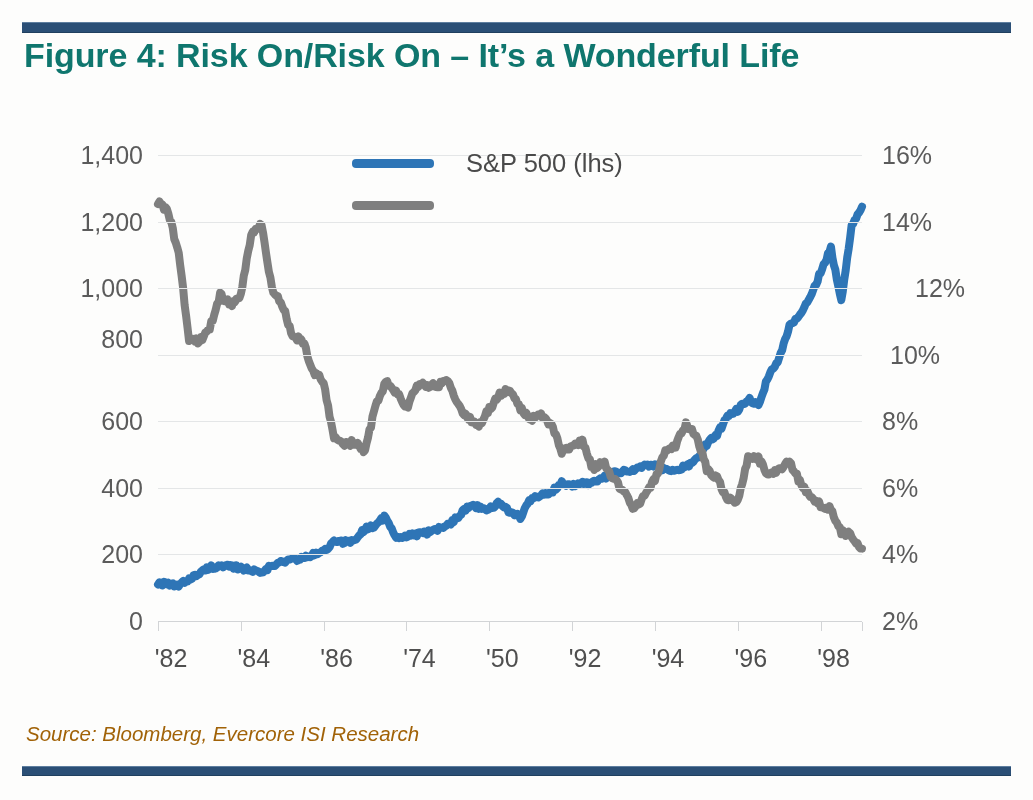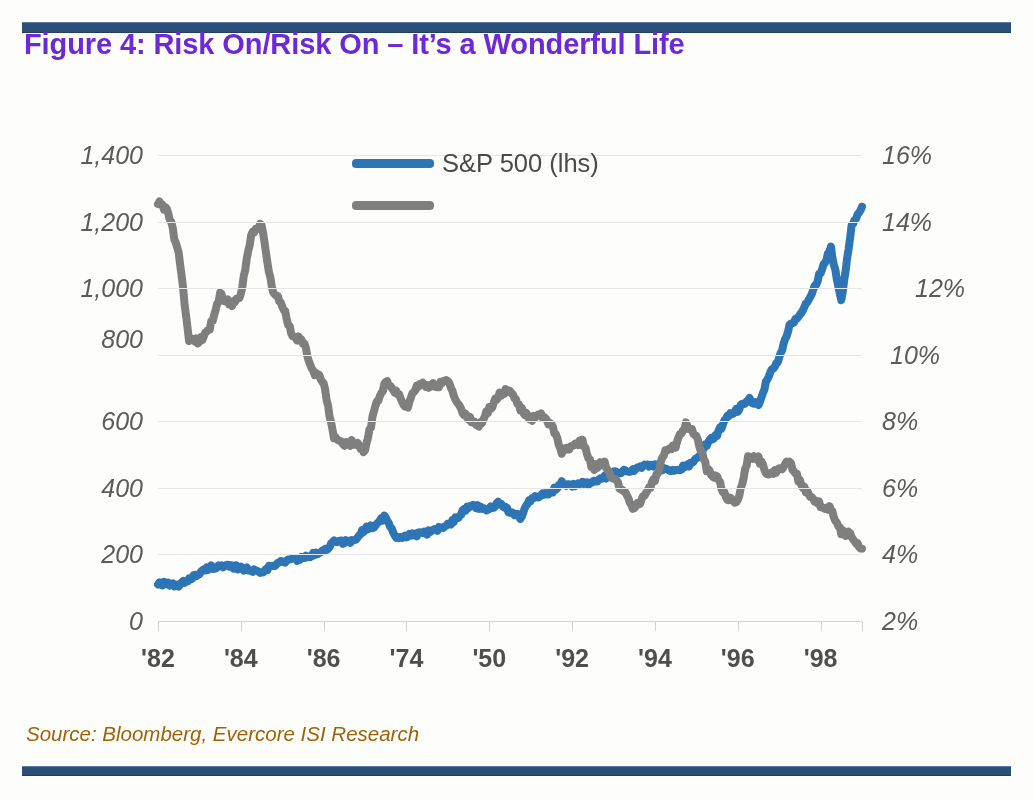--- a/index.html
+++ b/index.html
@@ -42,11 +42,11 @@
   .fig-title {
     position: absolute;
     left: 24px;
-    top: 28px;
-    font-size: 29px;
+    top: 36px;
+    font-size: 34px;
     font-weight: bold;
     letter-spacing: -0.1px;
-    color: #6d28d9;
+    color: #0f766e;
     white-space: nowrap;
   }
 

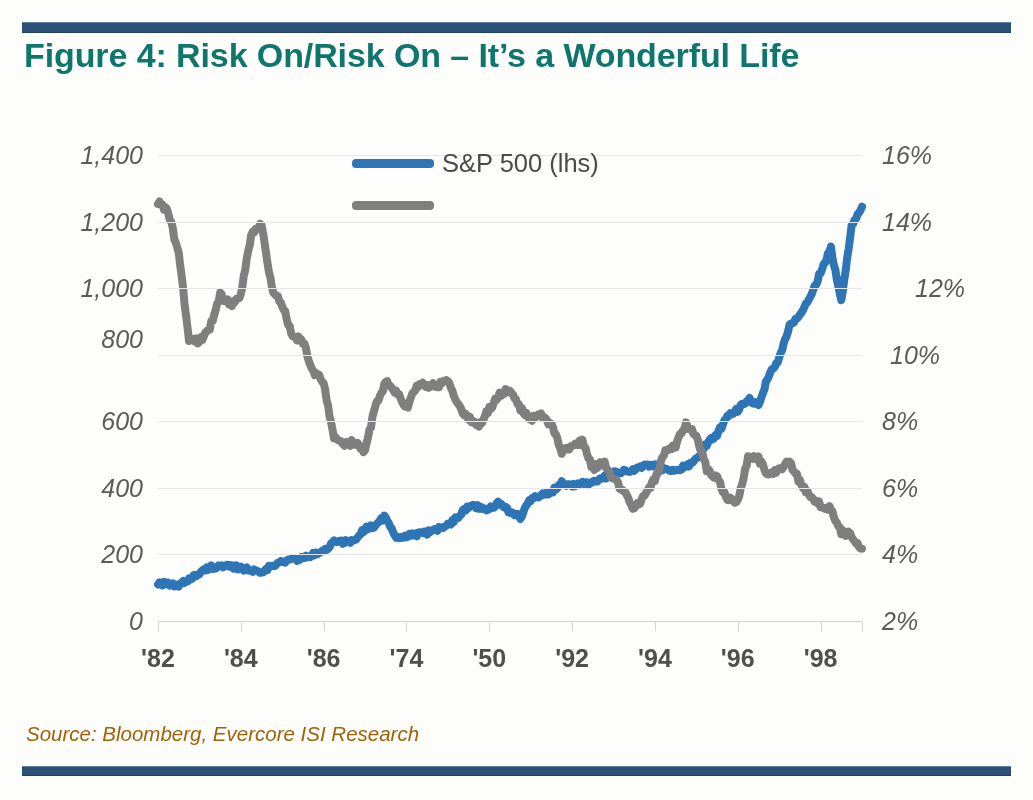--- a/index.html
+++ b/index.html
@@ -107,7 +107,6 @@
     color: #5b5b5b;
     white-space: nowrap;
     line-height: 1;
-    font-style: italic;
   }
   .ylabel-left  { right: 0; text-align: right; }
   .ylabel-right { left: 0;  text-align: right;  }

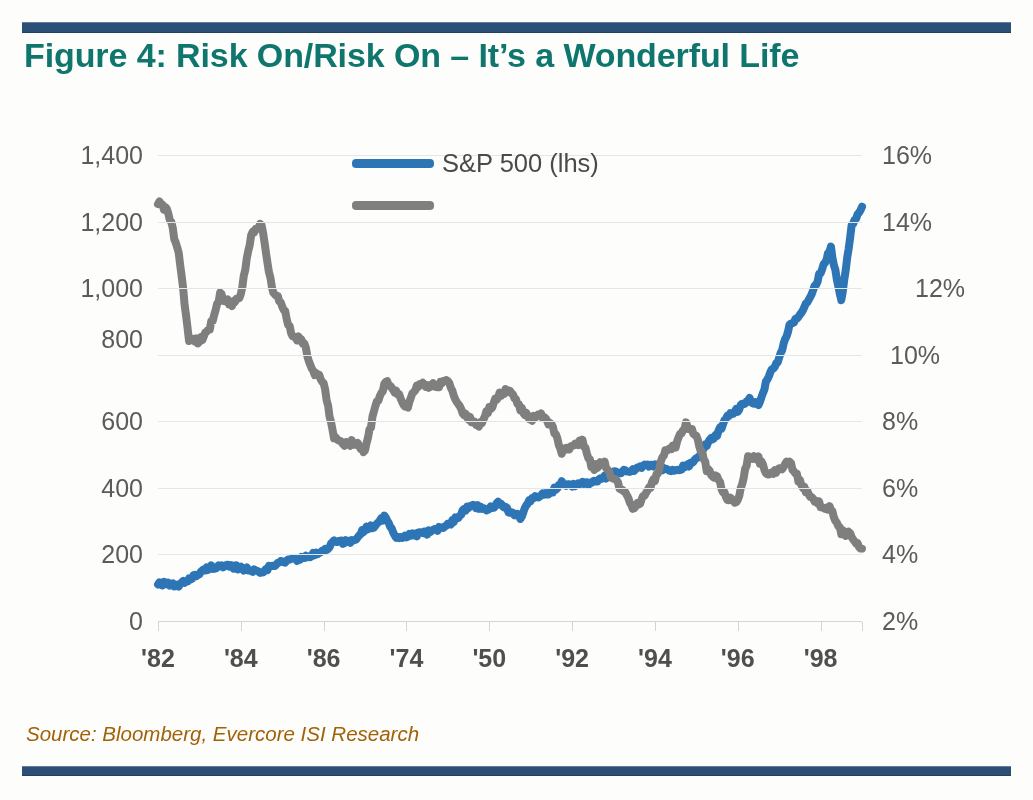--- a/index.html
+++ b/index.html
@@ -166,6 +166,7 @@
     font-size: 25.5px;
     color: #4a4a4a;
     white-space: nowrap;
+    margin-left: 24px;
   }
 
   svg.series-svg {

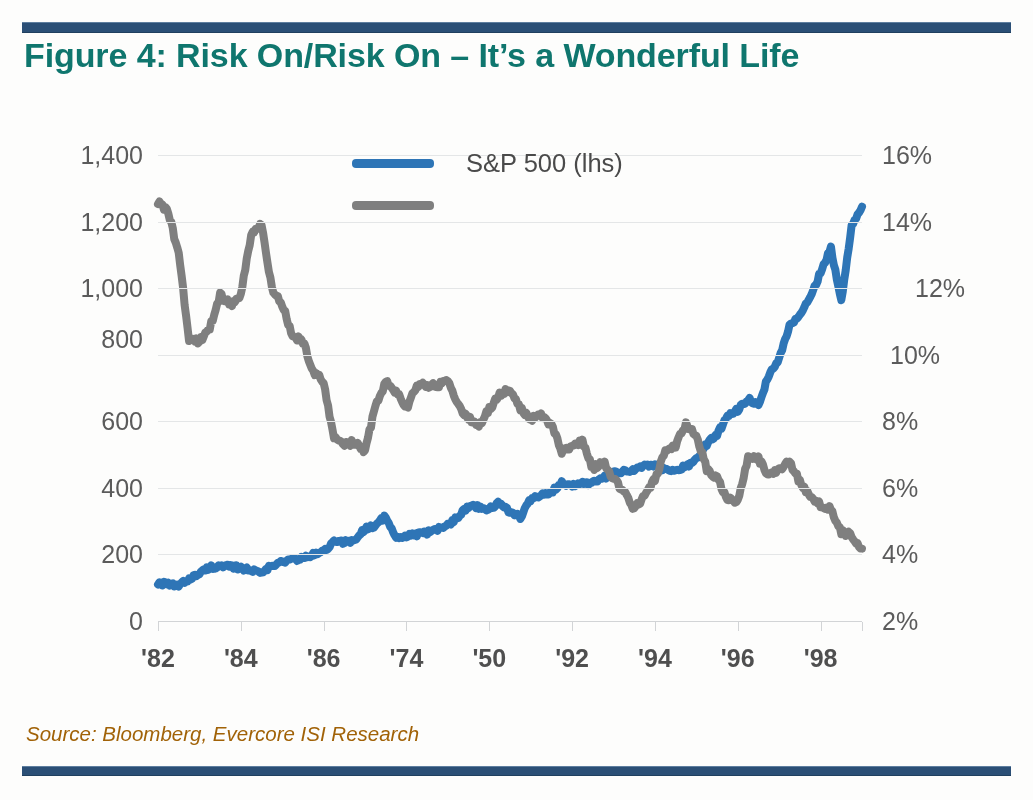--- a/index.html
+++ b/index.html
@@ -128,11 +128,10 @@
 
   .xlabels {
     position: absolute;
-    left: 158px;
+    left: 171px;
     top: 512px;
     width: 704px;
     height: 40px;
-    font-weight: bold;
   }
   .xlabel {
     position: absolute;

